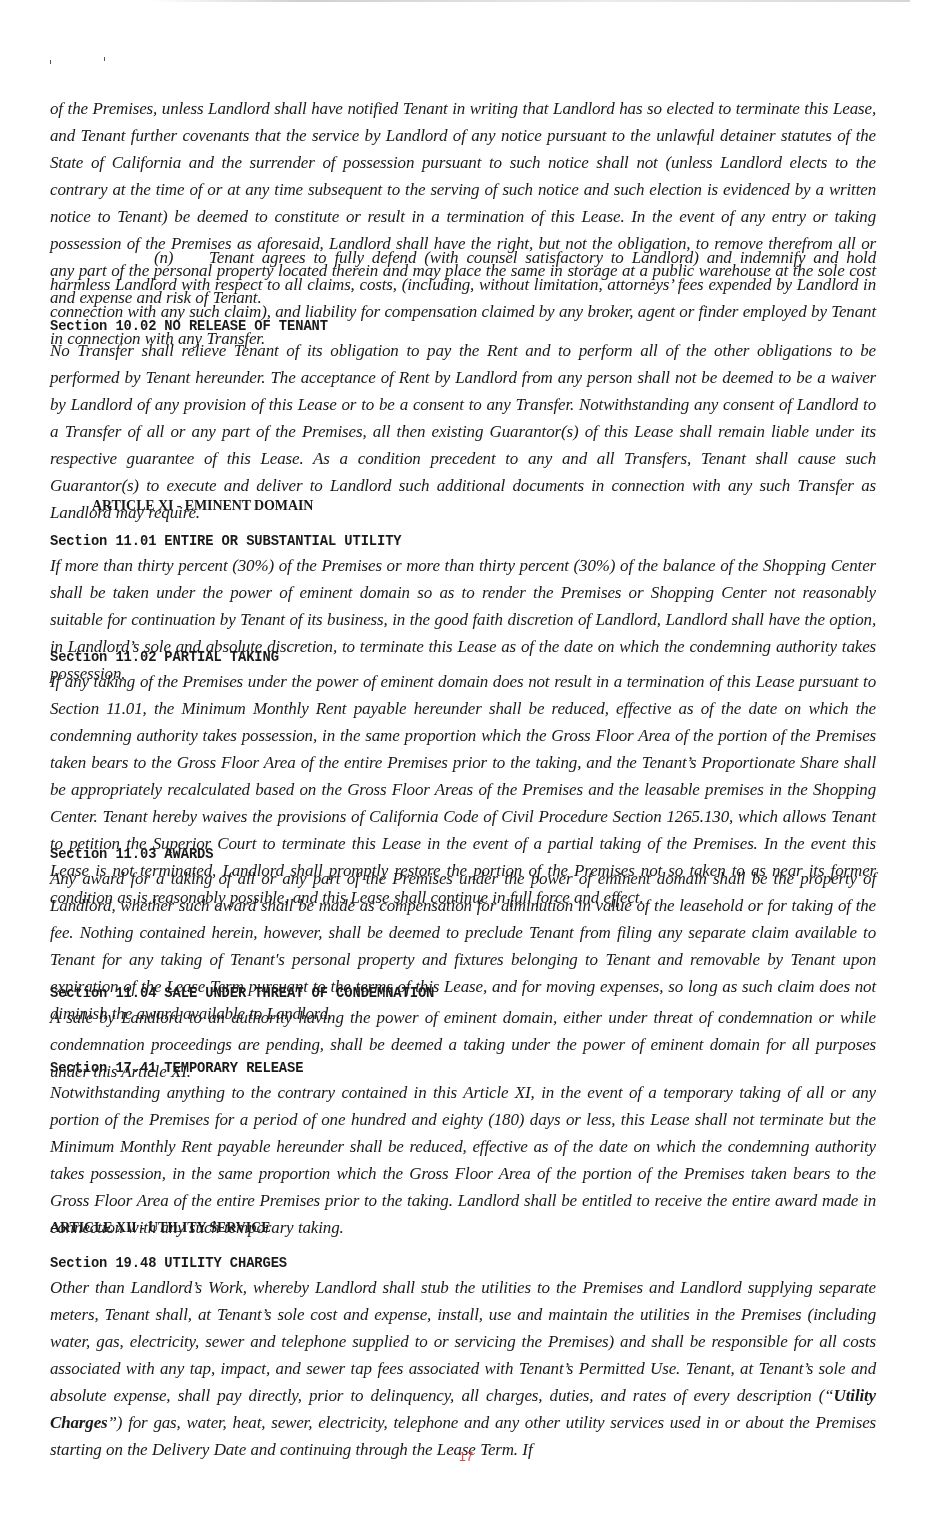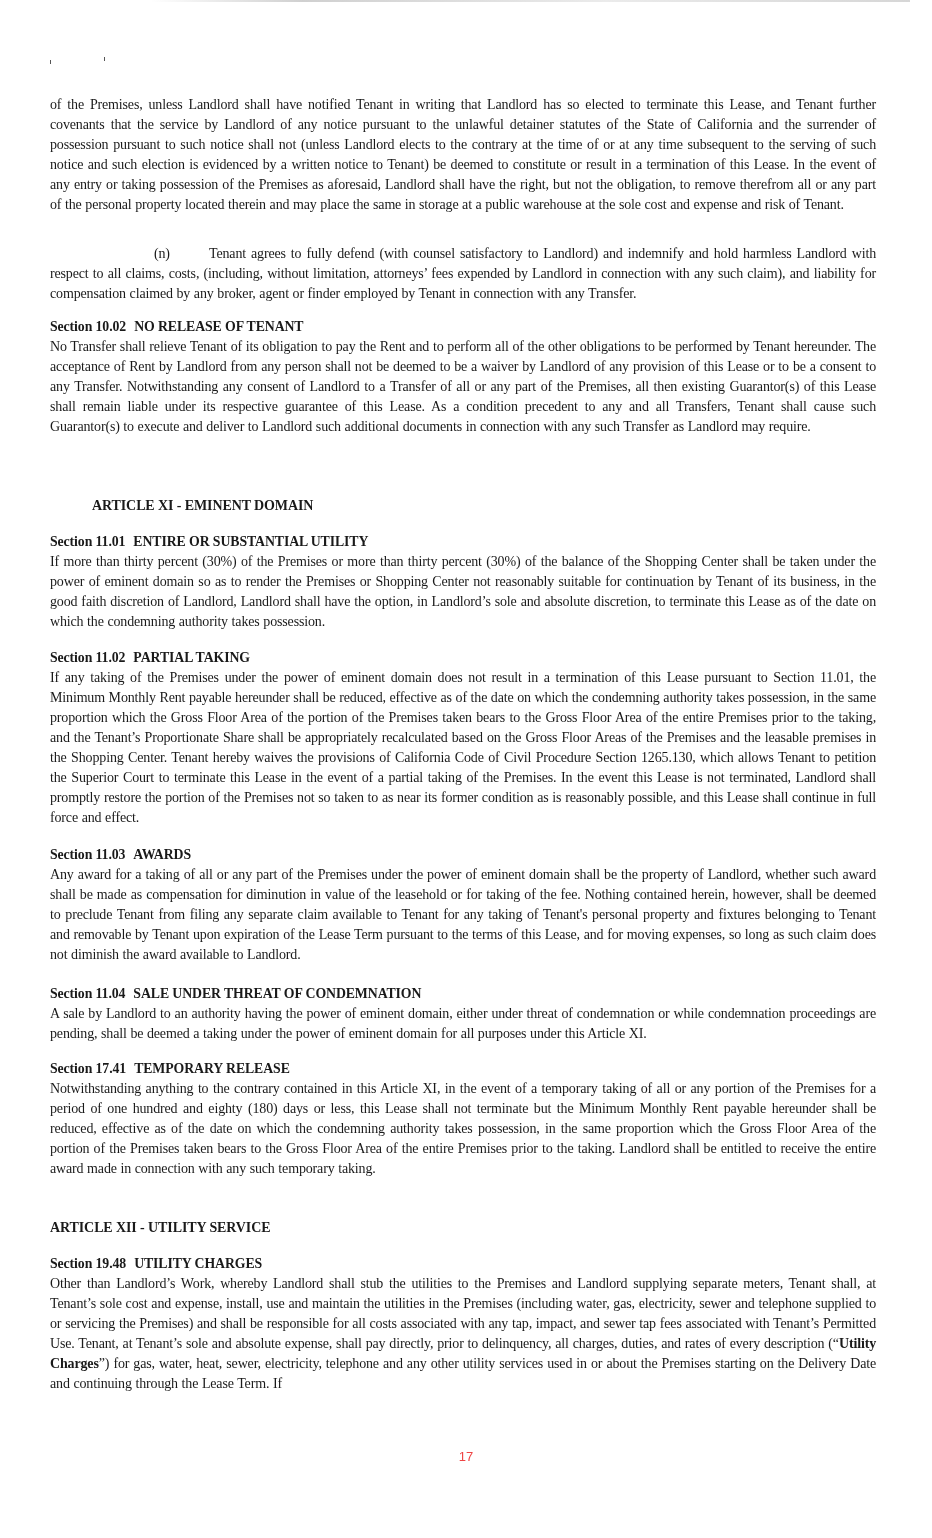--- a/index.html
+++ b/index.html
@@ -10,8 +10,8 @@
              background: linear-gradient(90deg, rgba(0,0,0,0) 0%, rgba(120,120,120,0.35) 20%, rgba(120,120,120,0.15) 60%, rgba(120,120,120,0.3) 100%); }
   .speck { position: absolute; width: 1px; height: 4px; background: #555; }
   .block { position: absolute; left: 50px; width: 826px; }
-  .para { margin: 0; font-size: 14px; line-height: 20px; text-align: justify;
-          letter-spacing: -0.15px; word-spacing: 0.3px; transform-origin: left top; }
+  .para { margin: 0; font-size: 17px; line-height: 27px; text-align: justify;
+          letter-spacing: -0.15px; word-spacing: 0.3px; transform-origin: left top; font-style: italic; }
   .heading { margin: 0; font-size: 13.8px; font-weight: bold; line-height: 18.6px; letter-spacing: -0.1px; }
   .heading .num { margin-right: 8px; }
   .article { font-size: 14px; font-weight: bold; margin: 0; line-height: 18px; letter-spacing: -0.1px; }

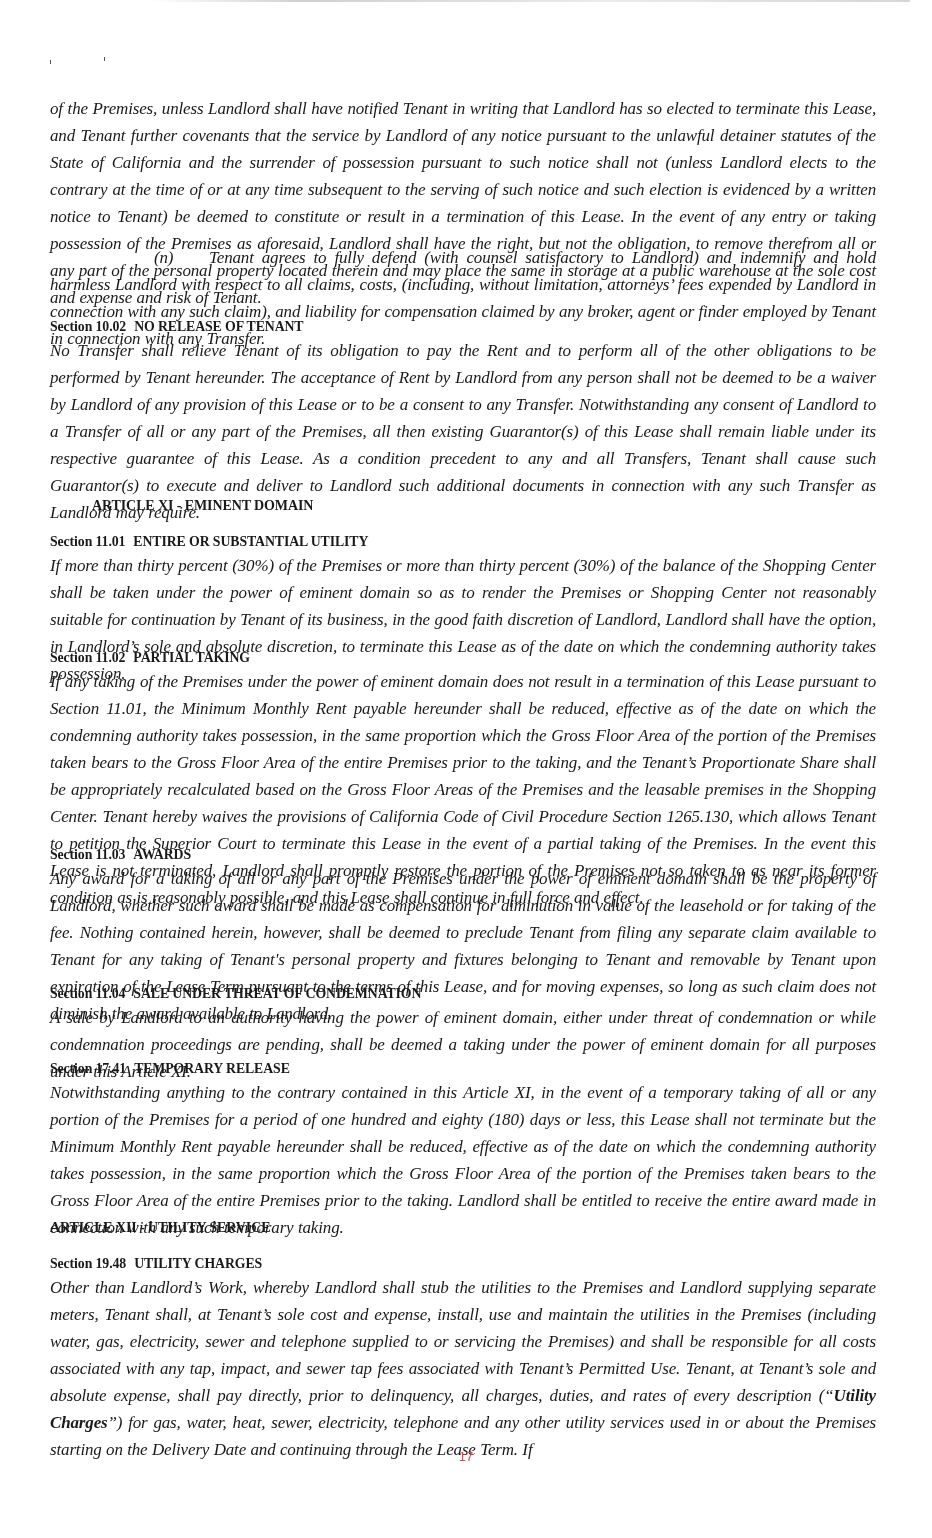--- a/index.html
+++ b/index.html
@@ -12,7 +12,7 @@
   .block { position: absolute; left: 50px; width: 826px; }
   .para { margin: 0; font-size: 17px; line-height: 27px; text-align: justify;
           letter-spacing: -0.15px; word-spacing: 0.3px; transform-origin: left top; font-style: italic; }
-  .heading { margin: 0; font-size: 13.8px; font-weight: bold; line-height: 18.6px; letter-spacing: -0.1px; }
+  .heading { margin: 0; font-size: 13.8px; font-weight: bold; line-height: 18.6px; letter-spacing: -0.1px; font-family: Liberation Mono, monospace; }
   .heading .num { margin-right: 8px; }
   .article { font-size: 14px; font-weight: bold; margin: 0; line-height: 18px; letter-spacing: -0.1px; }
   .indent { display: inline-block; width: 52px; padding-left: 52px; }

